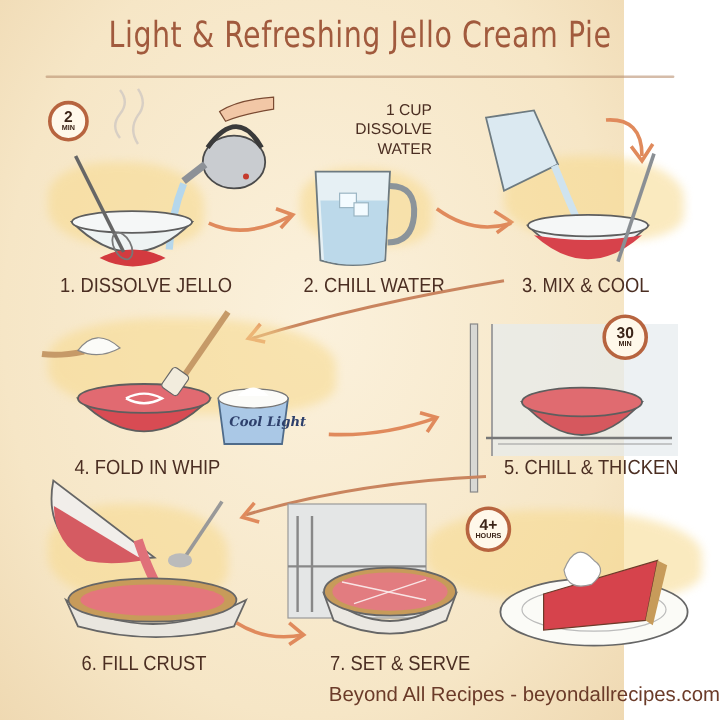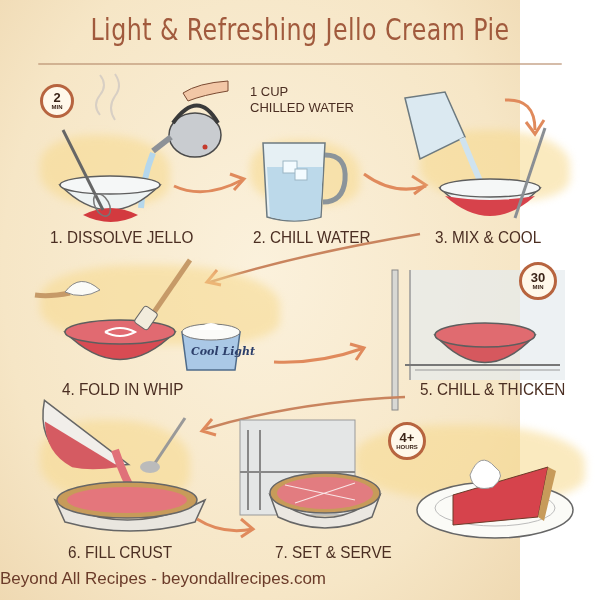--- a/index.html
+++ b/index.html
@@ -11,7 +11,7 @@
     font-stretch:condensed; transform:scaleX(0.88); }
   .title-rule { position:absolute; left:38px; top:63px; width:524px; height:2px; background:#b9906f; opacity:.6; border-radius:2px; }
   .label { position:absolute; font-family:"Liberation Sans", sans-serif; font-size:17px; color:#4b2e22; white-space:nowrap; transform:scaleX(0.9); transform-origin:left; }
-  .note { position:absolute; font-family:"Liberation Sans", sans-serif; font-size:13px; color:#4b2e22; text-align:left; line-height:16px; }
+  .note { position:absolute; font-family:"Liberation Sans", sans-serif; font-size:13px; color:#4b2e22; text-align:right; line-height:16px; }
   .footer { position:absolute; left:0; top:569px; width:600px; text-align:left; font-family:"Liberation Sans", sans-serif; font-size:17px; color:#6b3b29; }
   .wash { position:absolute; background:#f7d98c; opacity:.55; border-radius:40% 50% 30% 45%; filter:blur(4px); }
   .timer { position:absolute; width:34px; height:34px; border-radius:50%; border:3px solid #b7643f; background:#fff8ea;

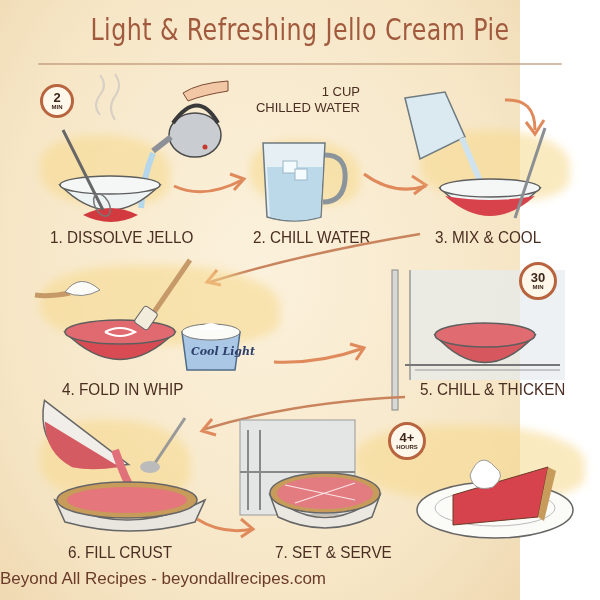--- a/index.html
+++ b/index.html
@@ -63,7 +63,7 @@
 
   <div class="note" style="left:250px;top:84px;width:110px;">
     <div>1 CUP</div>
-    <div>CHILLED WATER</div>
+    <div>DISSOLVE WATER</div>
   </div>
   <div class="wash" style="left:250px;top:140px;width:110px;height:65px;"></div>
   <svg style="left:255px;top:135px;" width="100" height="90">

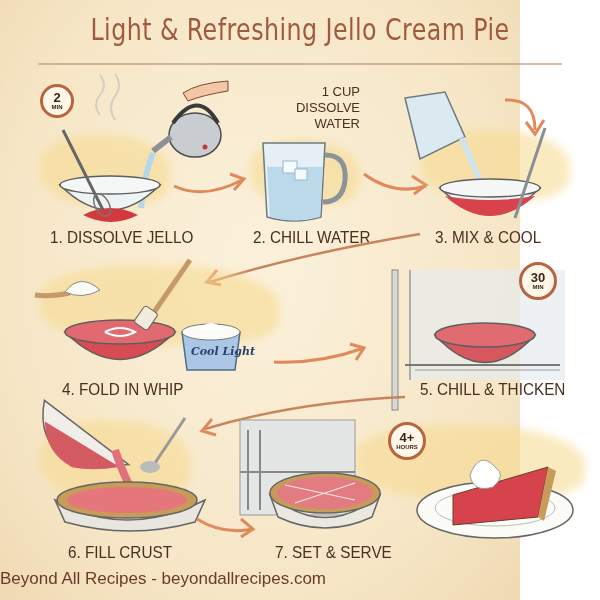--- a/index.html
+++ b/index.html
@@ -128,7 +128,7 @@
     <path d="M45 65 q50 55 100 0z" fill="#d6585e" stroke="#5e5e5e" stroke-width="1.5"></path>
     <ellipse cx="95" cy="65" rx="50" ry="12" fill="#e06b70" stroke="#5e5e5e" stroke-width="1.5"></ellipse>
   </svg>
-  <div class="timer" style="left:519px;top:262px;width:38px;height:38px;">
+  <div class="timer" style="left:502px;top:262px;width:38px;height:38px;">
     <span class="n">30</span>
     <span class="u">MIN</span>
   </div>

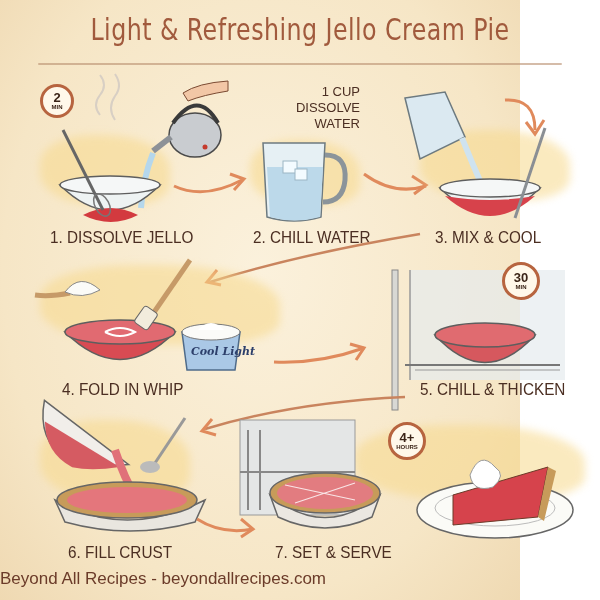--- a/index.html
+++ b/index.html
@@ -12,7 +12,7 @@
   .title-rule { position:absolute; left:38px; top:63px; width:524px; height:2px; background:#b9906f; opacity:.6; border-radius:2px; }
   .label { position:absolute; font-family:"Liberation Sans", sans-serif; font-size:17px; color:#4b2e22; white-space:nowrap; transform:scaleX(0.9); transform-origin:left; }
   .note { position:absolute; font-family:"Liberation Sans", sans-serif; font-size:13px; color:#4b2e22; text-align:right; line-height:16px; }
-  .footer { position:absolute; left:0; top:569px; width:600px; text-align:left; font-family:"Liberation Sans", sans-serif; font-size:17px; color:#6b3b29; }
+  .footer { position:absolute; left:0; top:569px; width:600px; text-align:right; font-family:"Liberation Sans", sans-serif; font-size:17px; color:#6b3b29; }
   .wash { position:absolute; background:#f7d98c; opacity:.55; border-radius:40% 50% 30% 45%; filter:blur(4px); }
   .timer { position:absolute; width:34px; height:34px; border-radius:50%; border:3px solid #b7643f; background:#fff8ea;
     display:flex; flex-direction:column; align-items:center; justify-content:center; box-sizing:border-box; }

